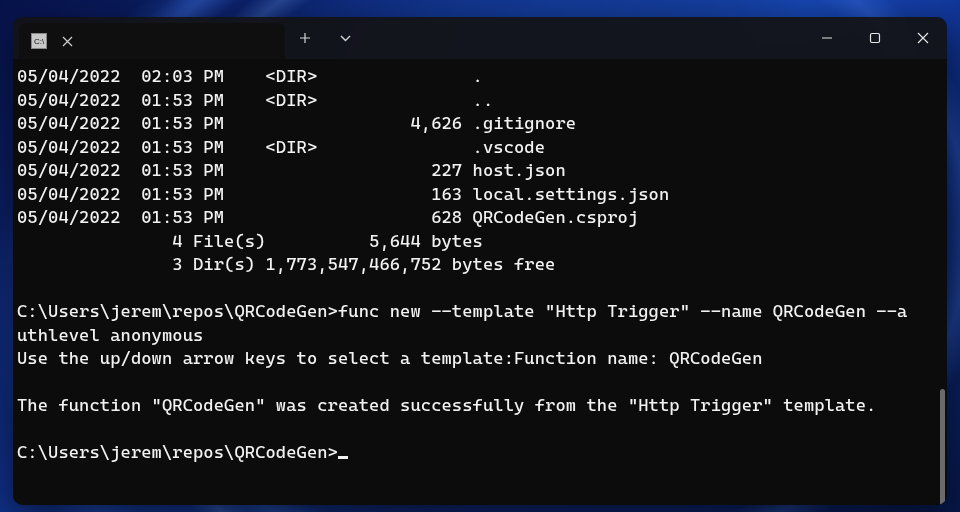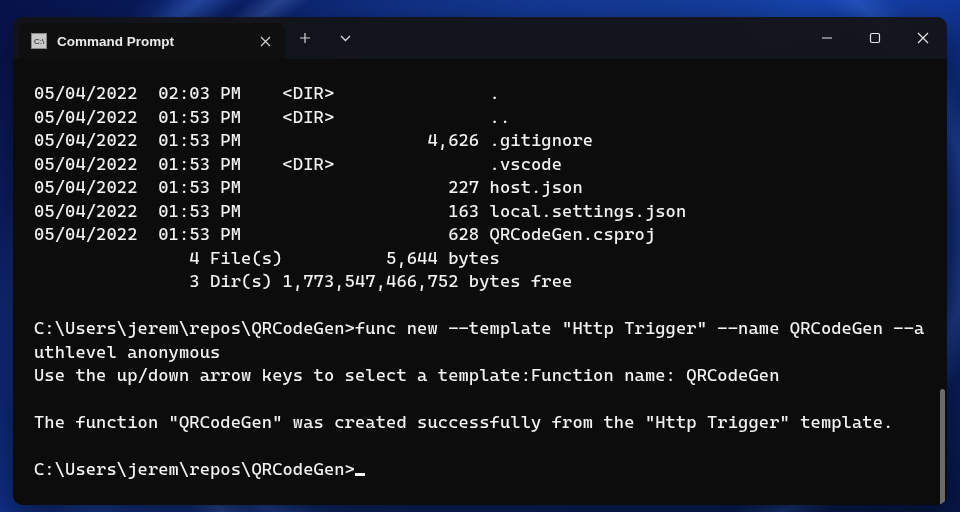--- a/index.html
+++ b/index.html
@@ -134,7 +134,6 @@
     <div class="titlebar">
       <div class="tab">
         <span class="tab-icon">C:\</span>
-        <span class="tab-title">Command Prompt</span>
         <span class="tab-close">
           <svg width="11" height="11" viewBox="0 0 11 11">
               <path d="M1 1 L10 10 M10 1 L1 10" stroke="#d0d0d0" stroke-width="1.2"></path>

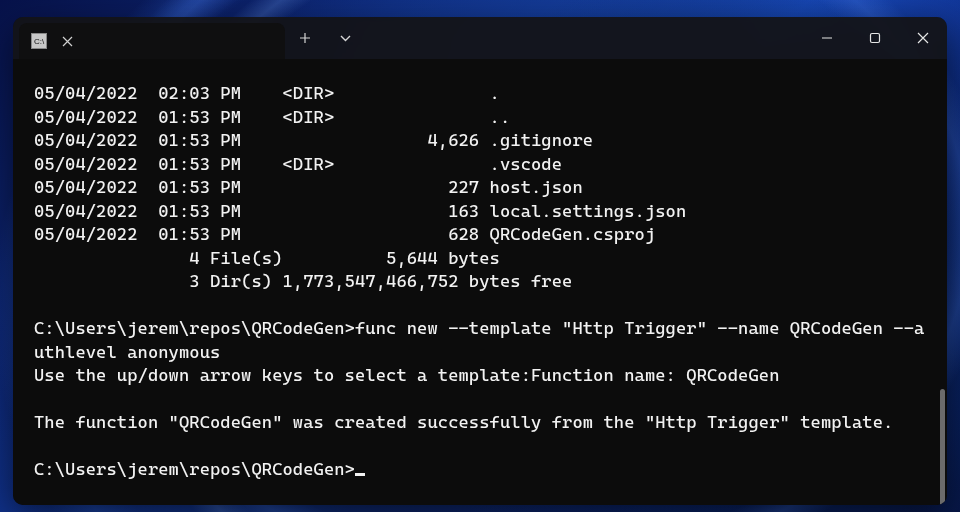--- a/index.html
+++ b/index.html
@@ -104,7 +104,7 @@
     position: relative;
   }
   .terminal pre {
-    margin: 17px;
+    margin: 0;
     font-family: "Cascadia Mono", "Cascadia Code", Consolas, "Courier New", monospace;
     font-size: 17.5px;
     line-height: 23.5px;

